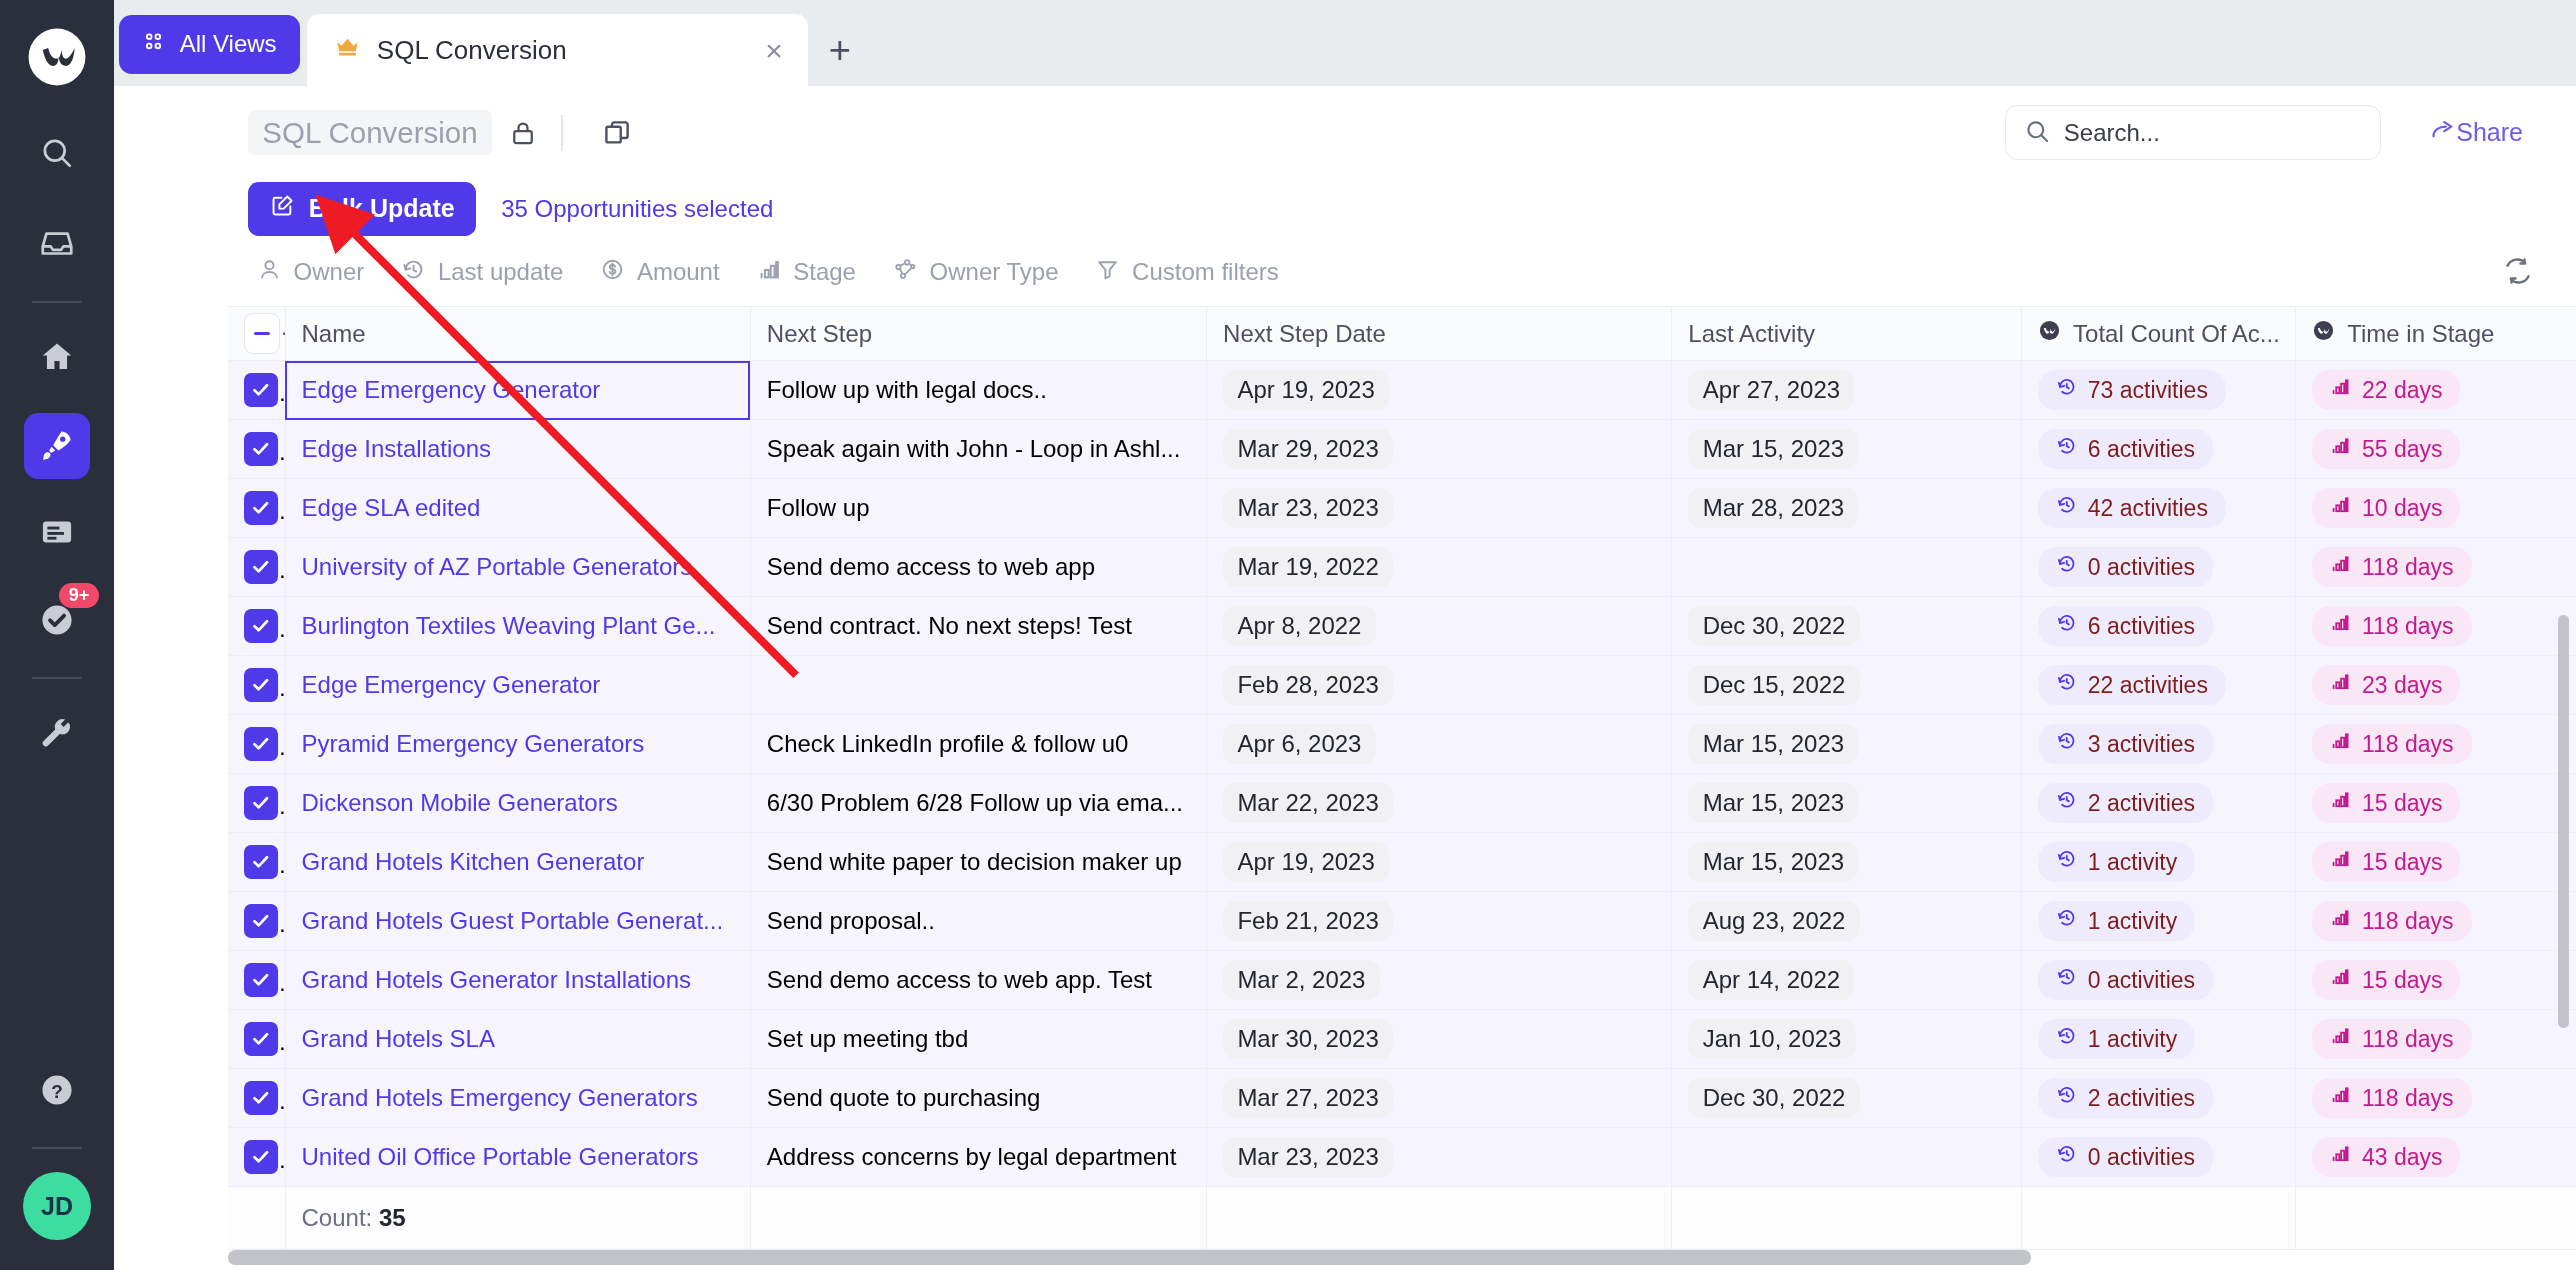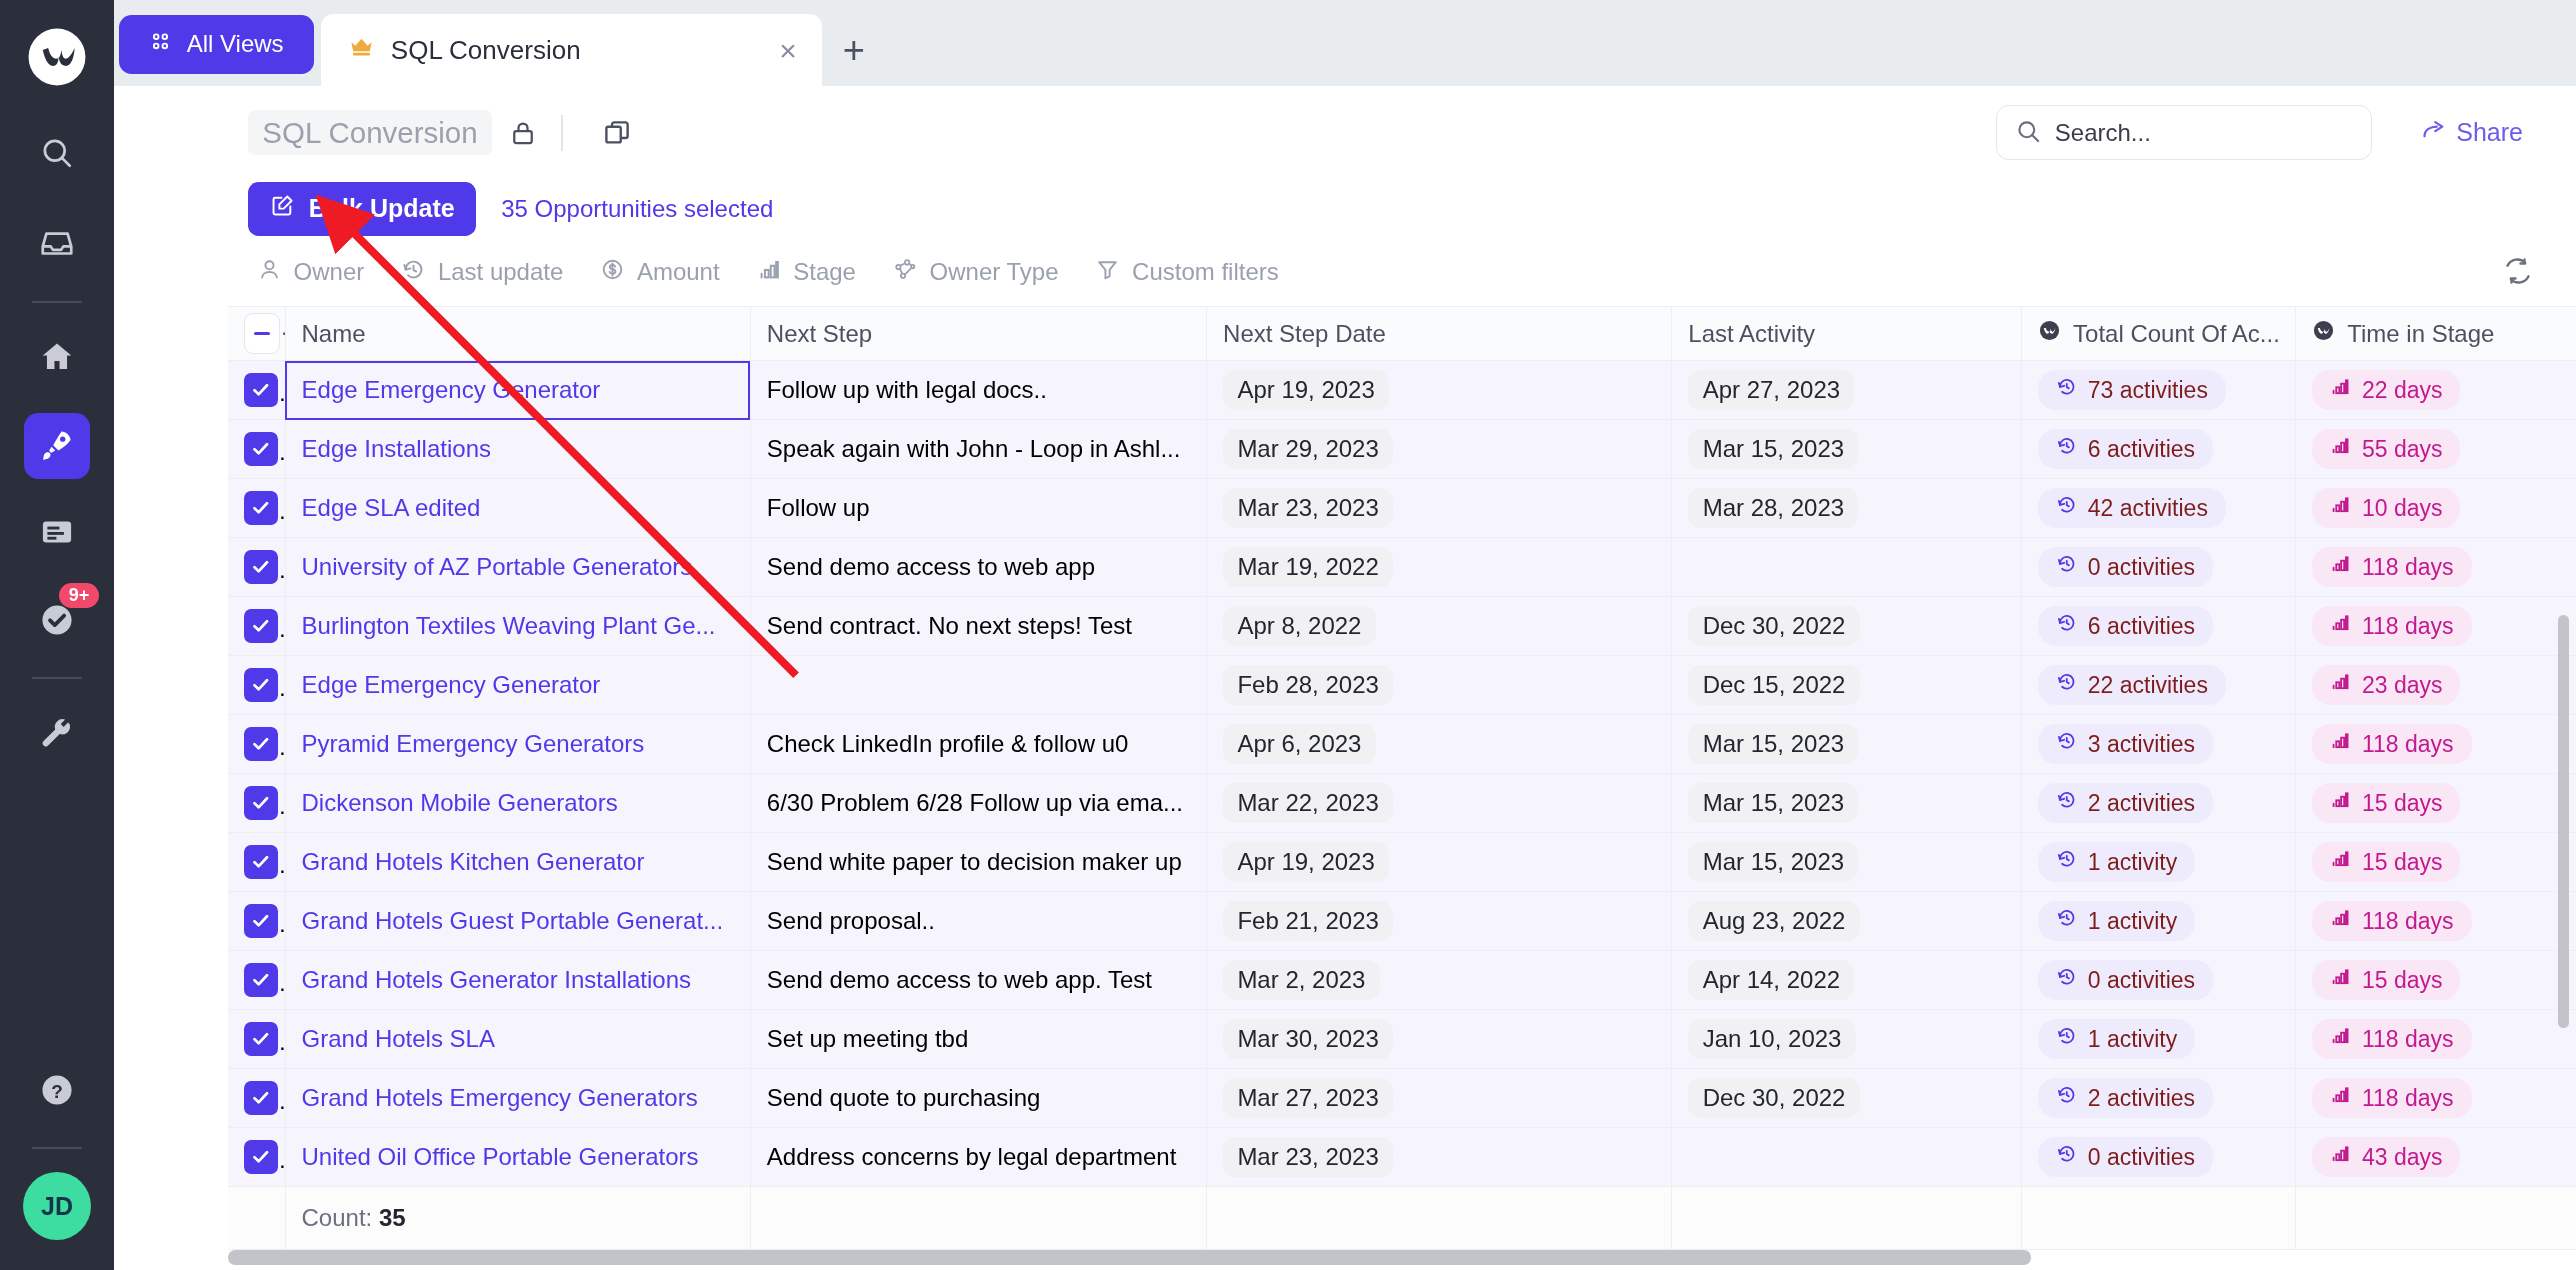--- a/index.html
+++ b/index.html
@@ -50,7 +50,7 @@
   .allviews {
     background: #4f39e8; color: #fff; border-radius: 12.5px;
     height: 59px; display: flex; align-items: center; gap: 14.3px;
-    padding: 0 30px; font-size: 24px; margin-bottom: 12.5px; cursor: pointer;
+    padding: 0 23px; font-size: 24px; margin-bottom: 12.5px; cursor: pointer;
   }
   .tab {
     background: #fff; border-radius: 12.5px 12.5px 0 0; height: 72px;

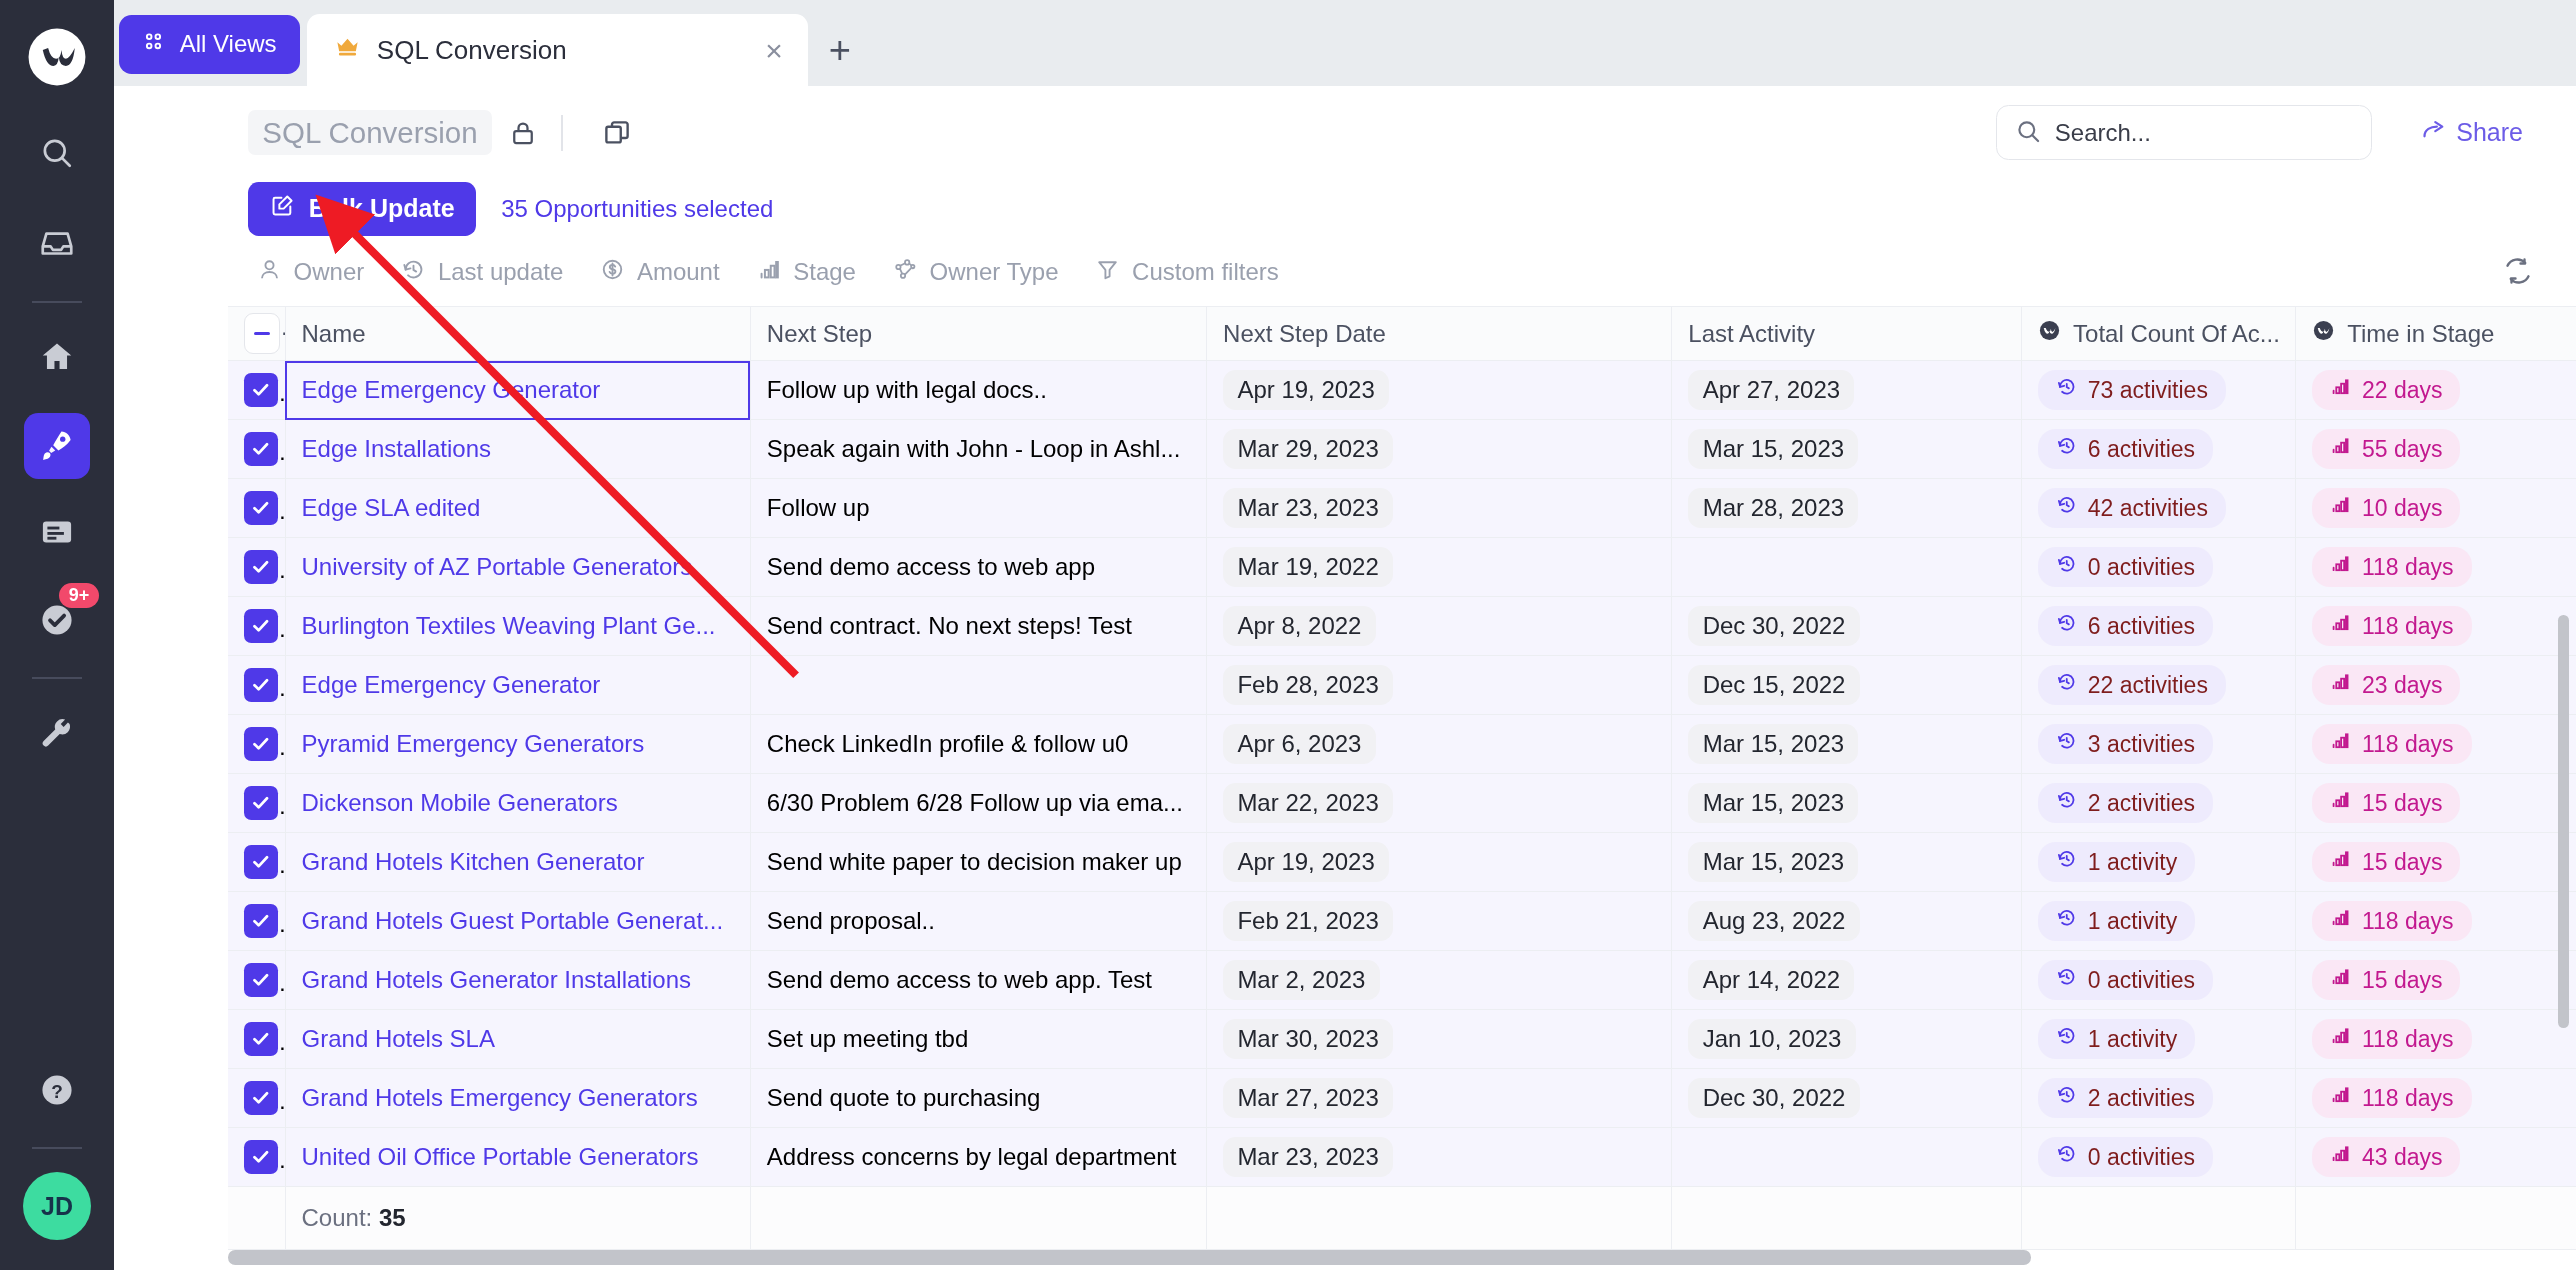--- a/index.html
+++ b/index.html
@@ -83,7 +83,7 @@
   }
   .searchbox input::placeholder { color: #3a3d49; }
   .share-btn {
-    display: flex; align-items: center; gap: 9px; color: #6c5ce7;
+    display: flex; align-items: center; gap: 0; color: #6c5ce7;
     font-size: 25px; padding: 12.5px 23px; margin: 0 30px 0 25px; border-radius: 10.7px; cursor: pointer;
   }
 

